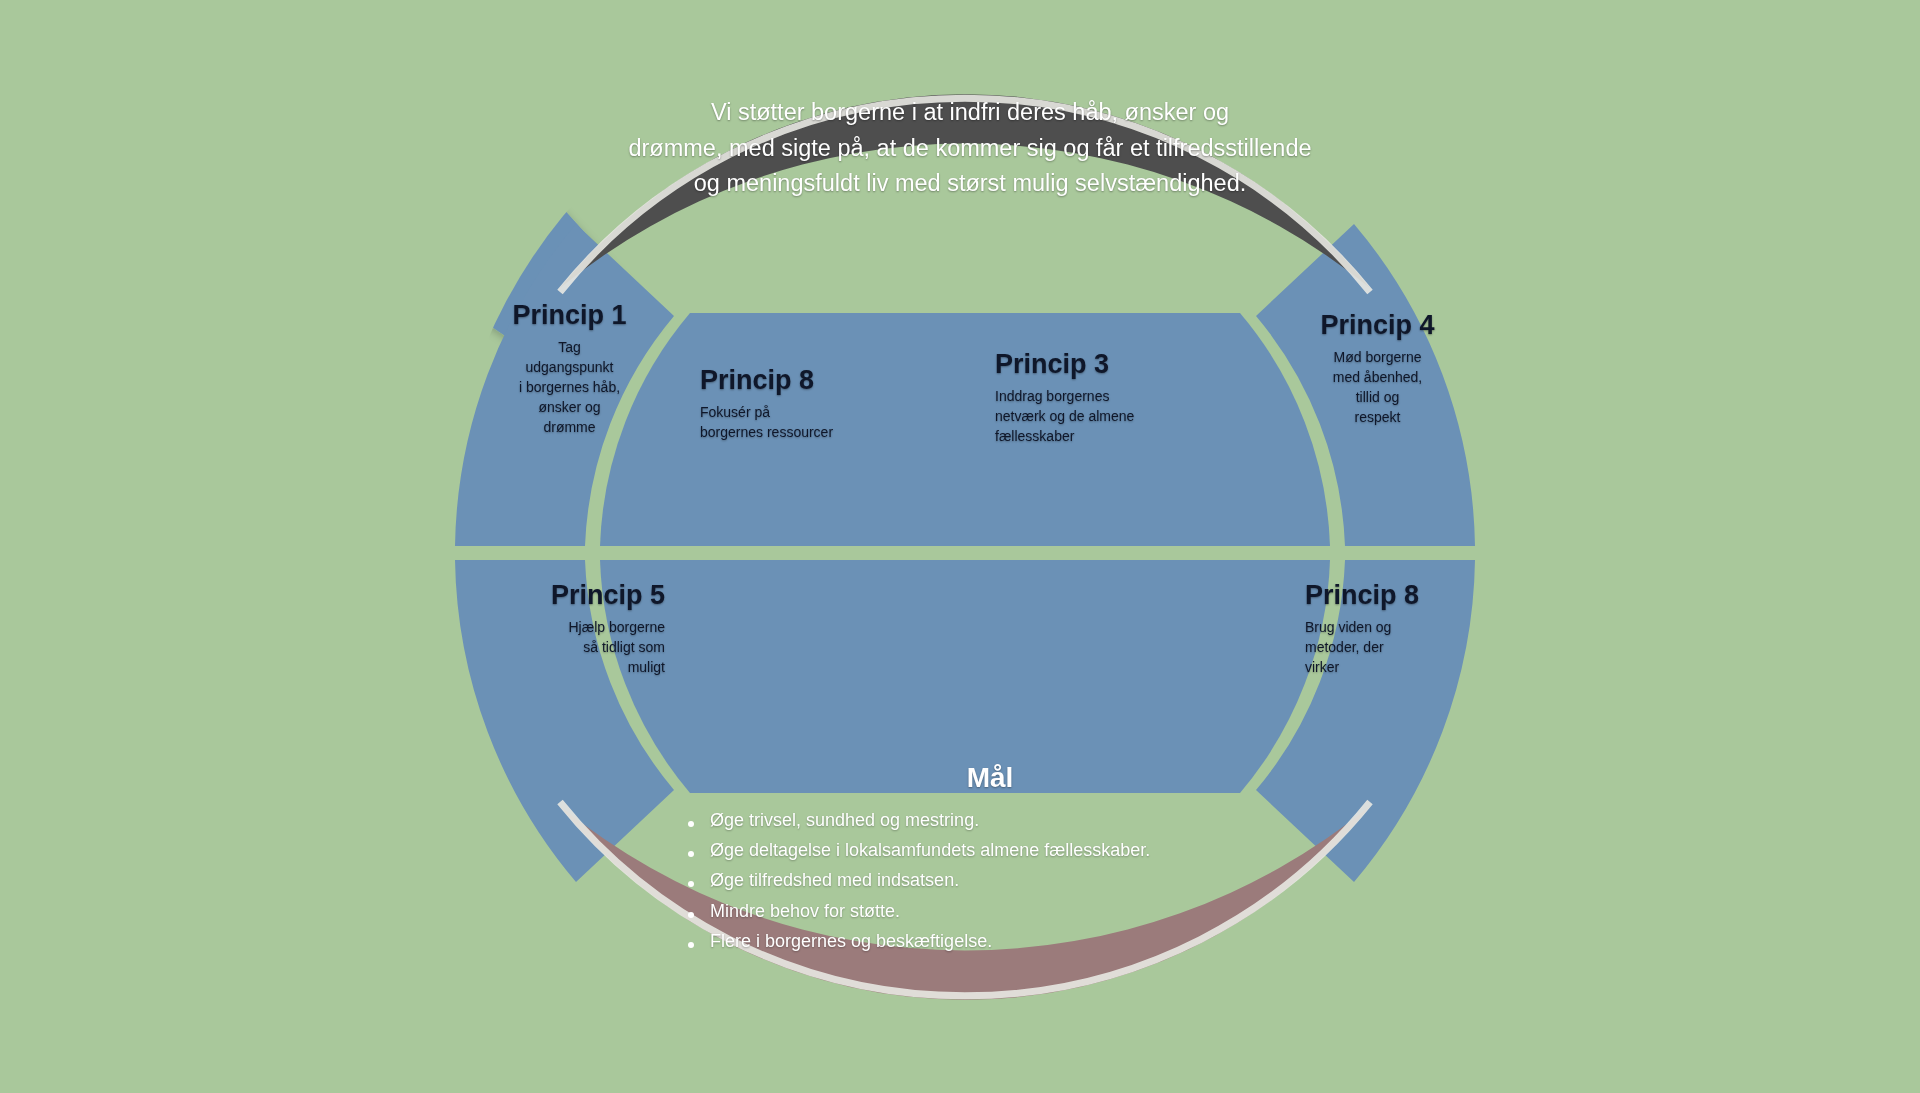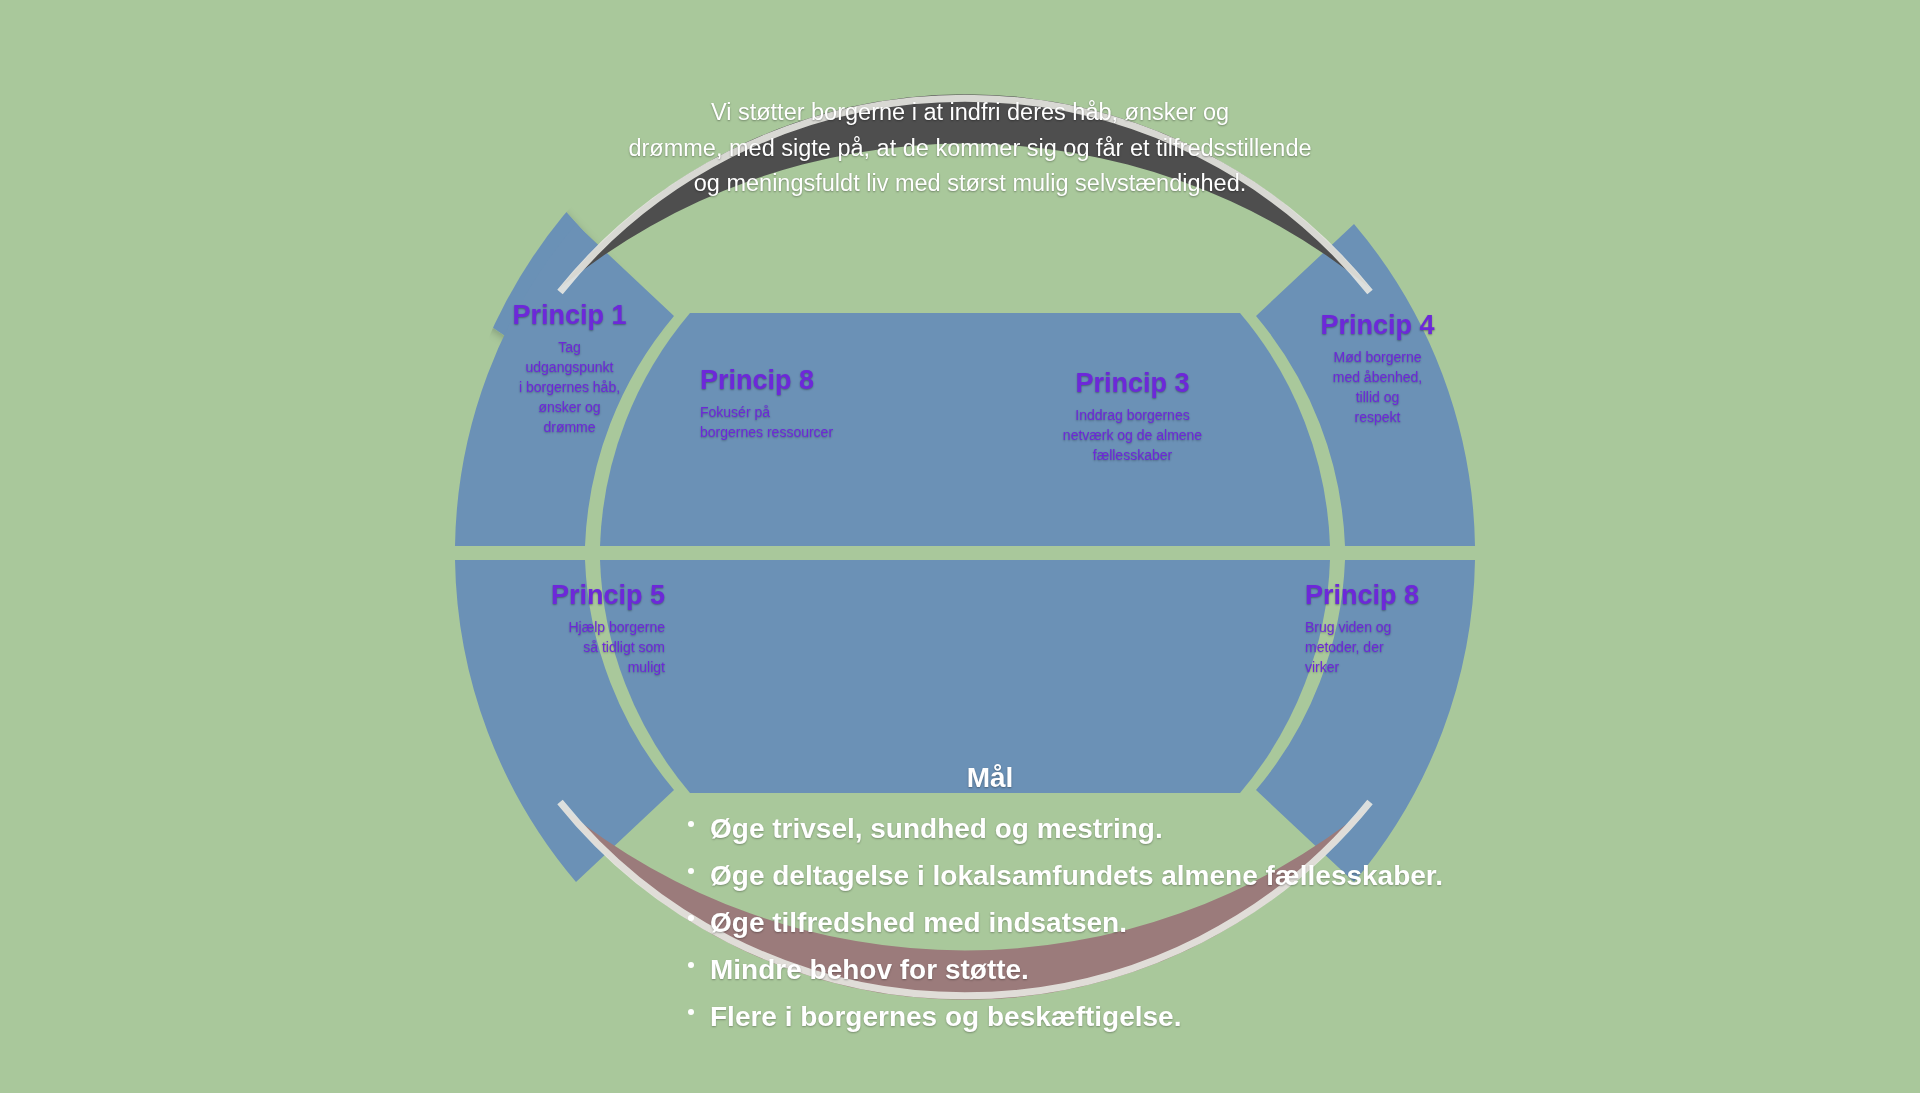--- a/index.html
+++ b/index.html
@@ -41,7 +41,7 @@
   }
 
   
-  .panel { position: absolute; color: #6d28d9; }
+  .panel { position: absolute; color: #0f172a; }
   .panel .p-title {
     font-size: 27px; font-weight: bold; margin-bottom: 7px;
     text-shadow: 0 1px 2px rgba(0,0,0,0.35);

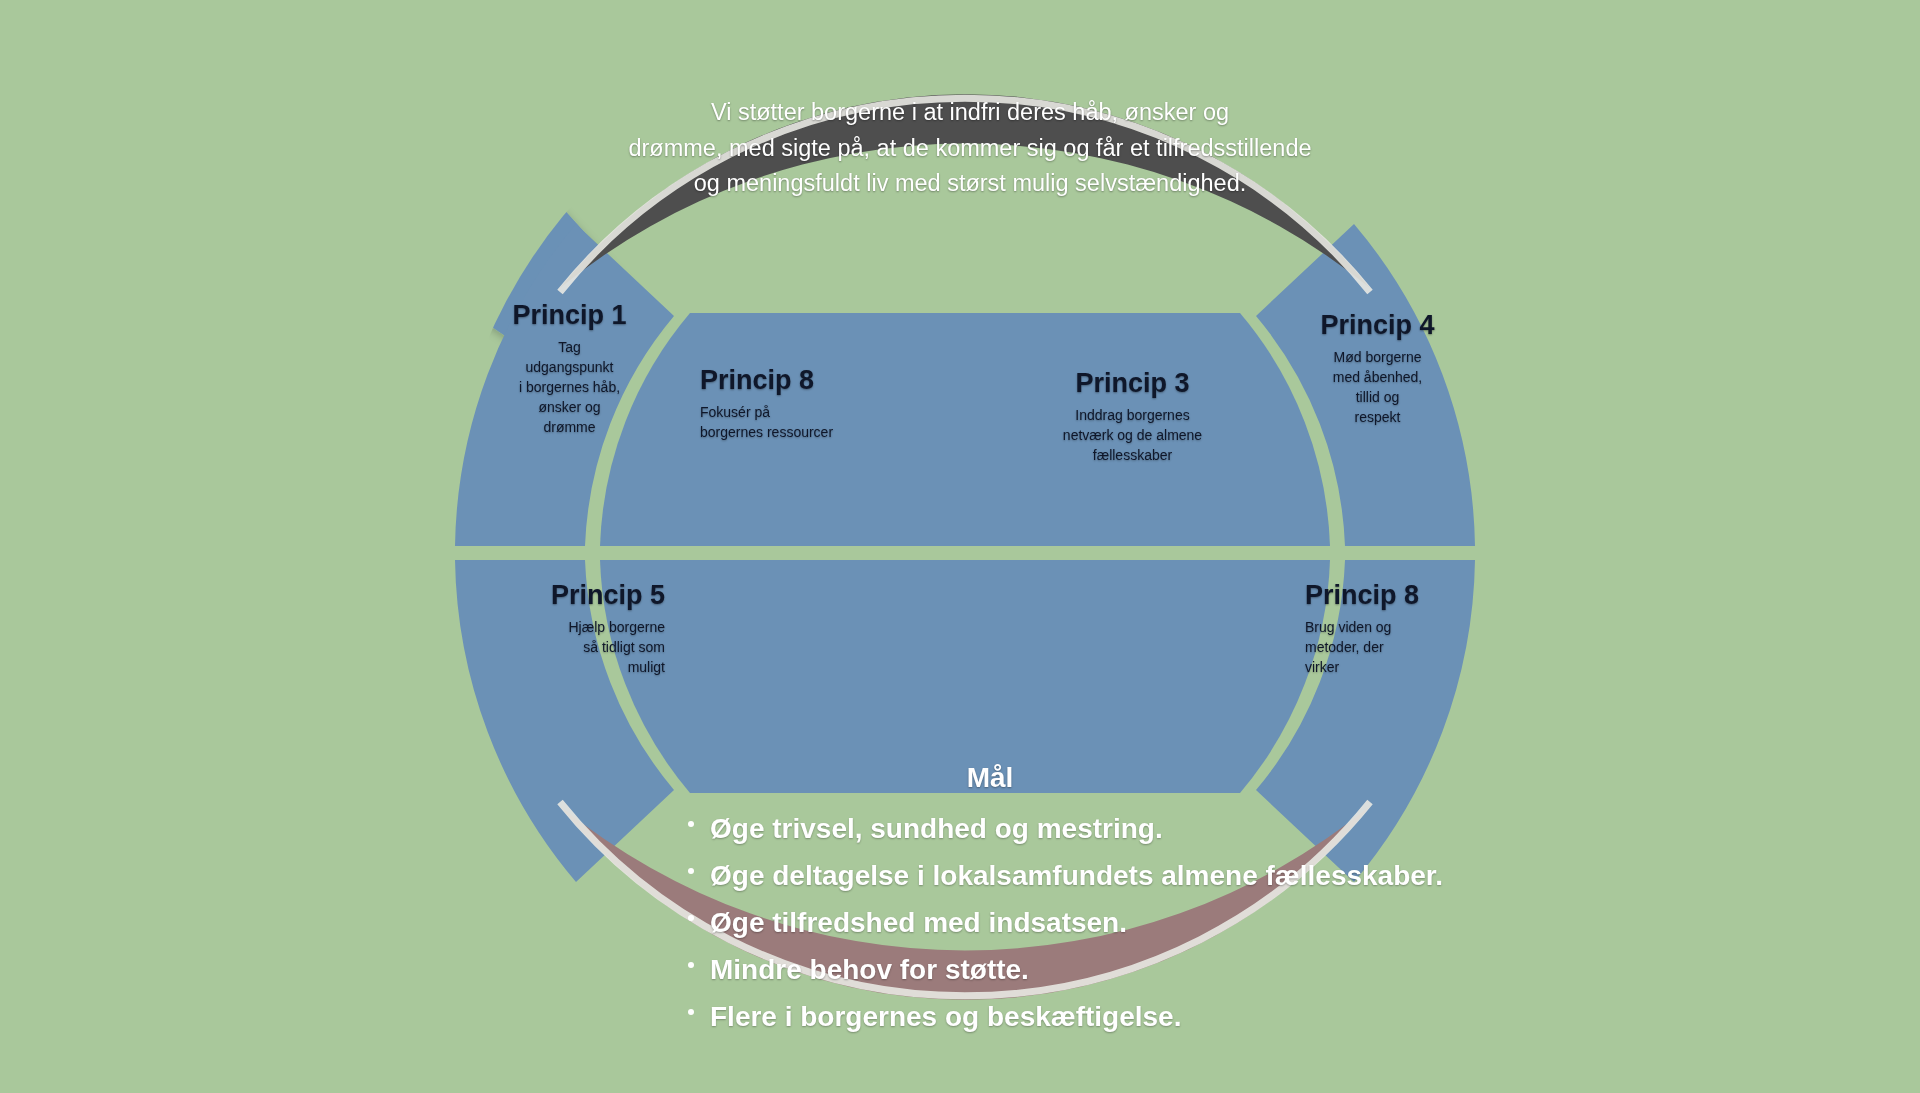--- a/index.html
+++ b/index.html
@@ -54,7 +54,7 @@
   
   #p1 { left: 472px;  top: 300px;  width: 195px; text-align: center; }
   #p2 { left: 700px;  top: 365px;  width: 250px; text-align: left; }
-  #p3 { left: 995px;  top: 368px;  width: 275px; text-align: center; }
+  #p3 { left: 995px;  top: 349px;  width: 275px; text-align: left; }
   #p4 { left: 1275px; top: 310px;  width: 205px; text-align: center; }
 
   

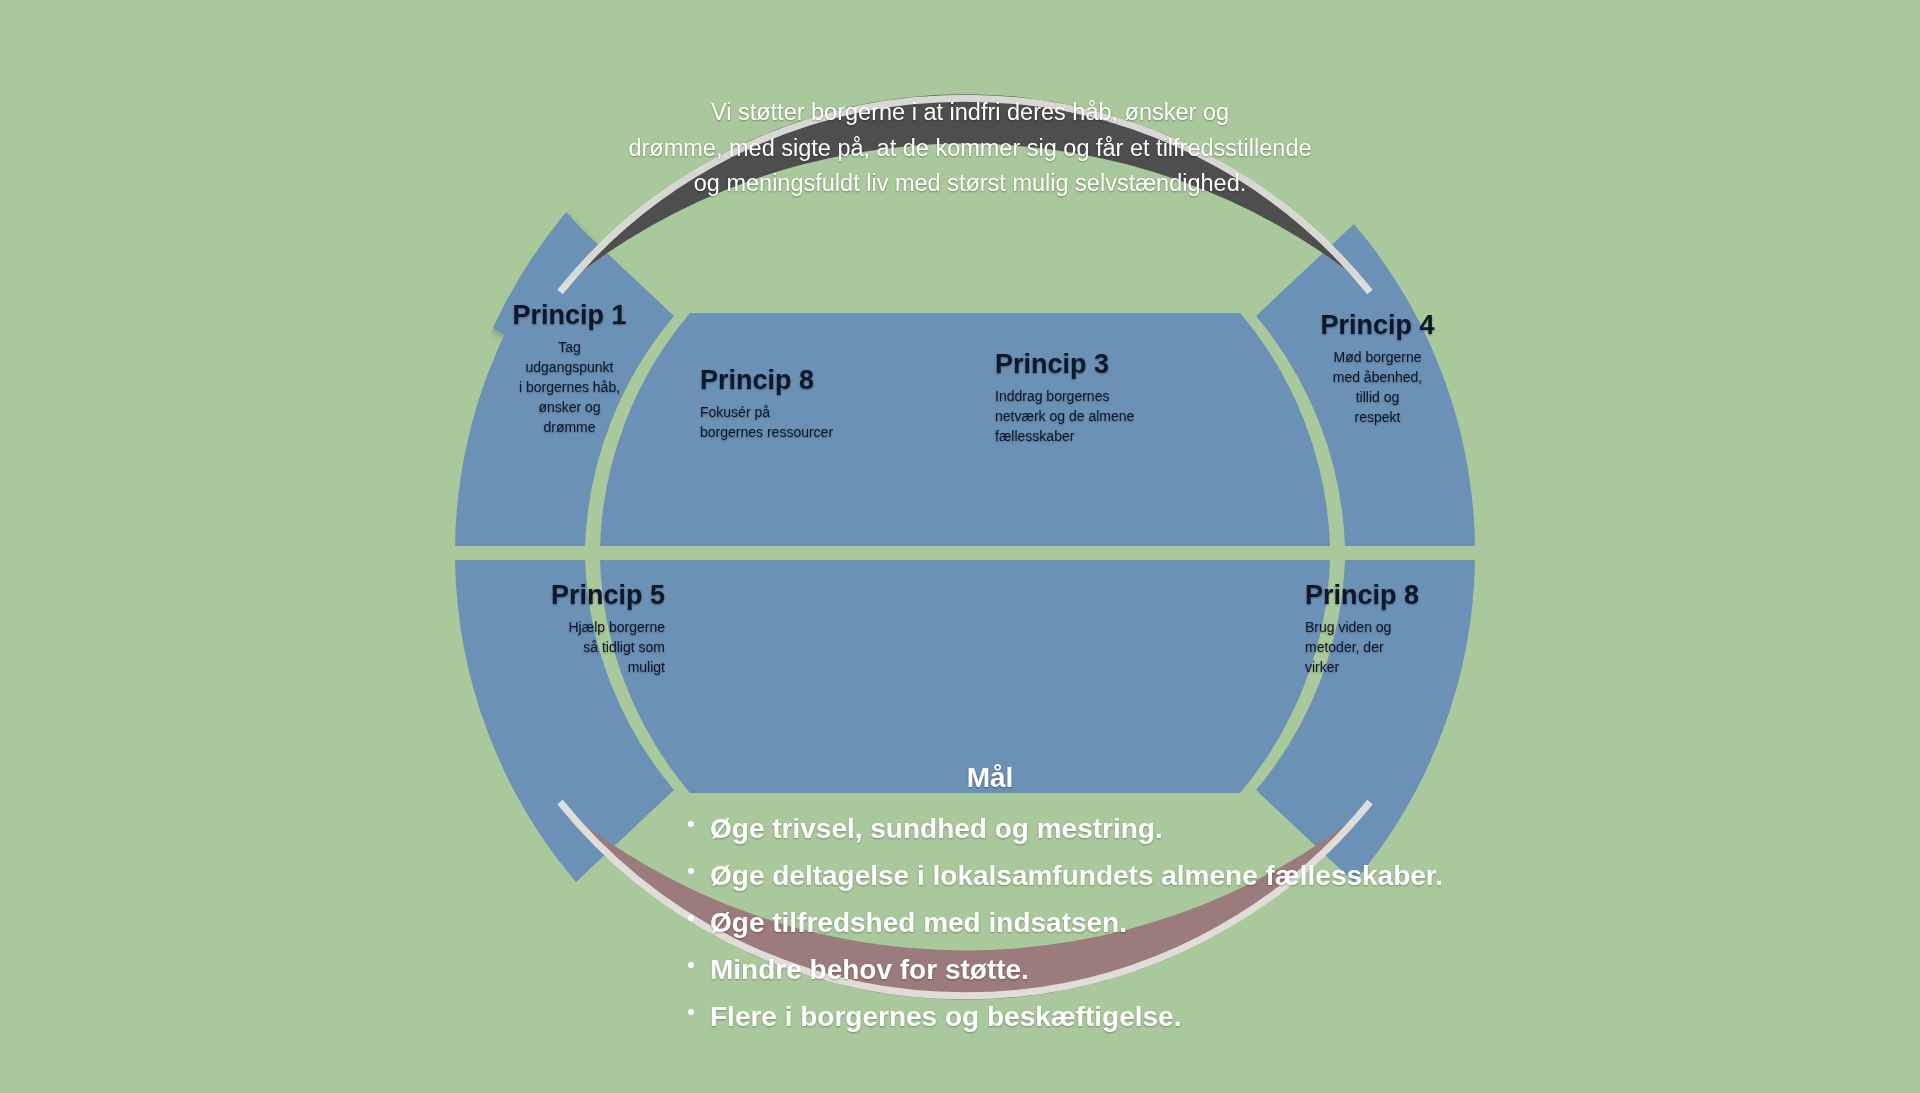--- a/index.html
+++ b/index.html
@@ -77,13 +77,12 @@
     padding-left: 48px;
   }
   #goal-list li {
-    font-size: 28px;
+    font-size: 18px;
     line-height: 1.68;
     position: relative;
     padding-left: 22px;
     text-shadow: 0 1px 2px rgba(0,0,0,0.3);
     white-space: nowrap;
-    font-weight: bold;
   }
   #goal-list li::before {
     content: "";

